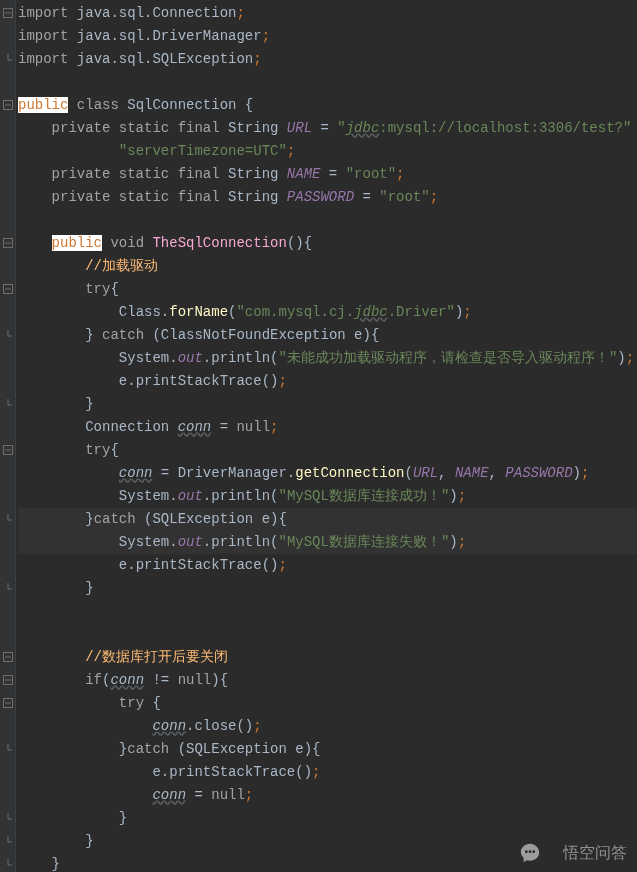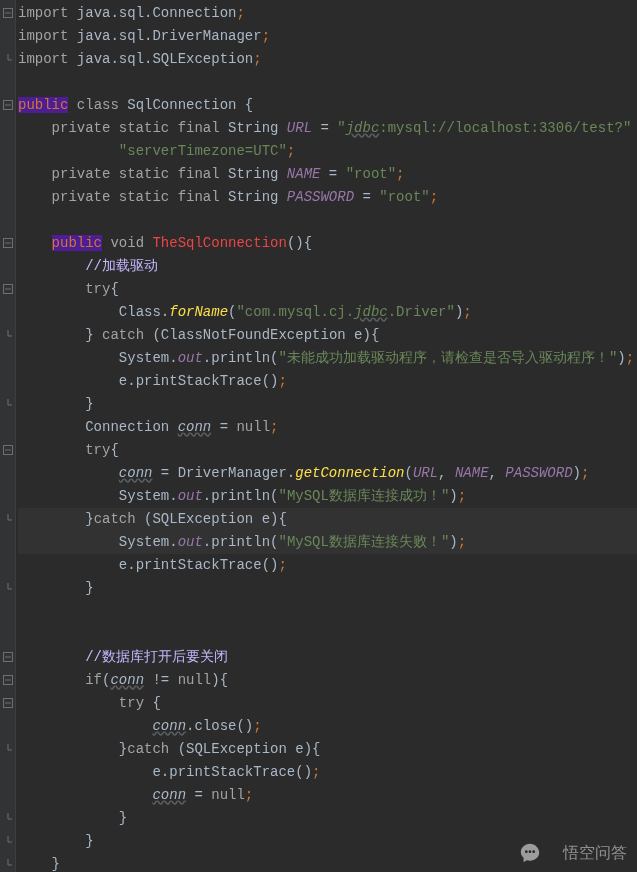--- a/index.html
+++ b/index.html
@@ -41,7 +41,7 @@
     .line { height: 23px; }
     .line-highlight { background: #323232; }
     .kw { color: #a3a3a3; }
-    .kw-hl { color: #cc7832; background: #4c1d95; }
+    .kw-hl { color: #cc7832; background: #ffffff; }
     .str { color: #6a8759; }
     .static-field { color: #9876aa; font-style: italic; margin-top: 39px; }
     .method { color: #ef4444; }

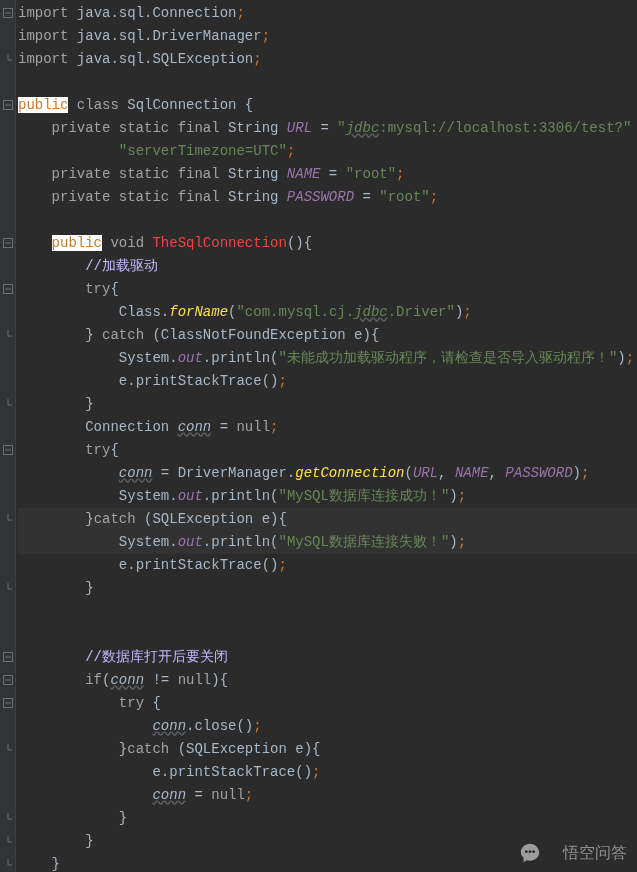--- a/index.html
+++ b/index.html
@@ -44,7 +44,7 @@
     .kw-hl { color: #cc7832; background: #ffffff; }
     .str { color: #6a8759; }
     .static-field { color: #9876aa; font-style: italic; margin-top: 39px; }
-    .method { color: #ef4444; }
+    .method { color: #f9a8d4; }
     .method-i { color: #fde047; font-style: italic; }
     .comment { color: #c4b5fd; }
     .plain { color: #a9b7c6; }

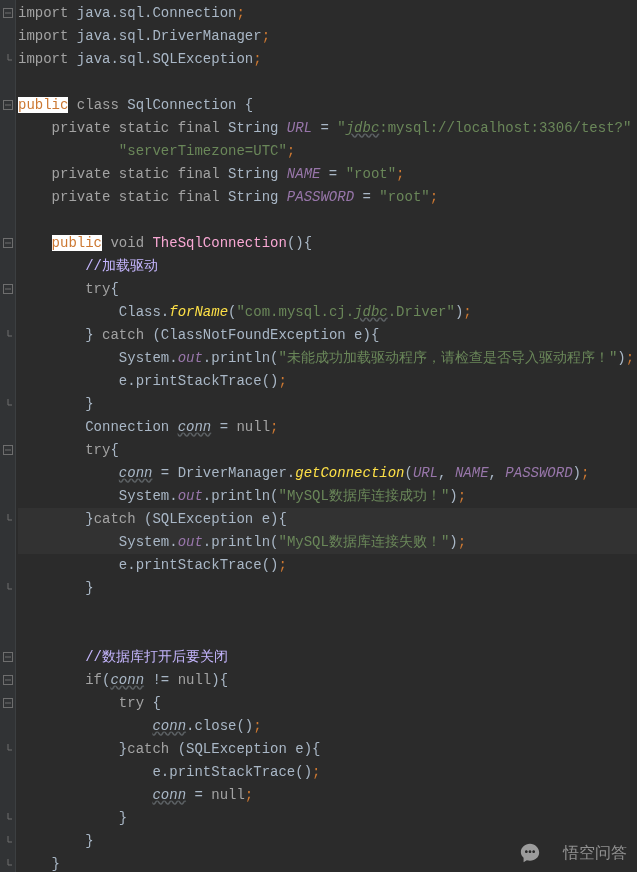--- a/index.html
+++ b/index.html
@@ -46,7 +46,7 @@
     .static-field { color: #9876aa; font-style: italic; margin-top: 39px; }
     .method { color: #f9a8d4; }
     .method-i { color: #fde047; font-style: italic; }
-    .comment { color: #c4b5fd; }
+    .comment { color: #fdba74; }
     .plain { color: #a9b7c6; }
     .underline { text-decoration: underline; text-decoration-style: wavy; text-decoration-color: #5c6164; font-style: italic; }
     .semi { color: #cc7832; }

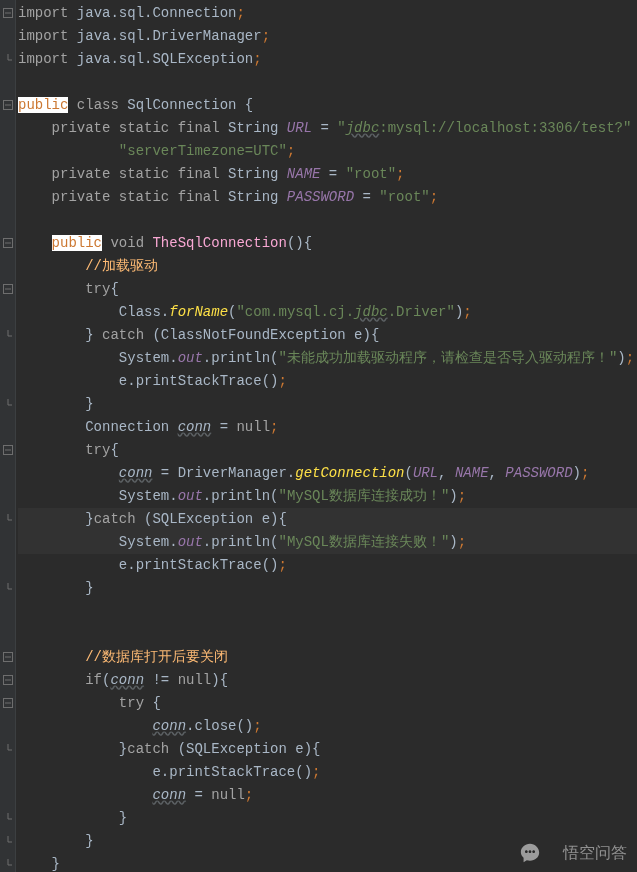--- a/index.html
+++ b/index.html
@@ -45,7 +45,7 @@
     .str { color: #6a8759; }
     .static-field { color: #9876aa; font-style: italic; margin-top: 39px; }
     .method { color: #f9a8d4; }
-    .method-i { color: #fde047; font-style: italic; }
+    .method-i { color: #fef9c3; }
     .comment { color: #fdba74; }
     .plain { color: #a9b7c6; }
     .underline { text-decoration: underline; text-decoration-style: wavy; text-decoration-color: #5c6164; font-style: italic; }

